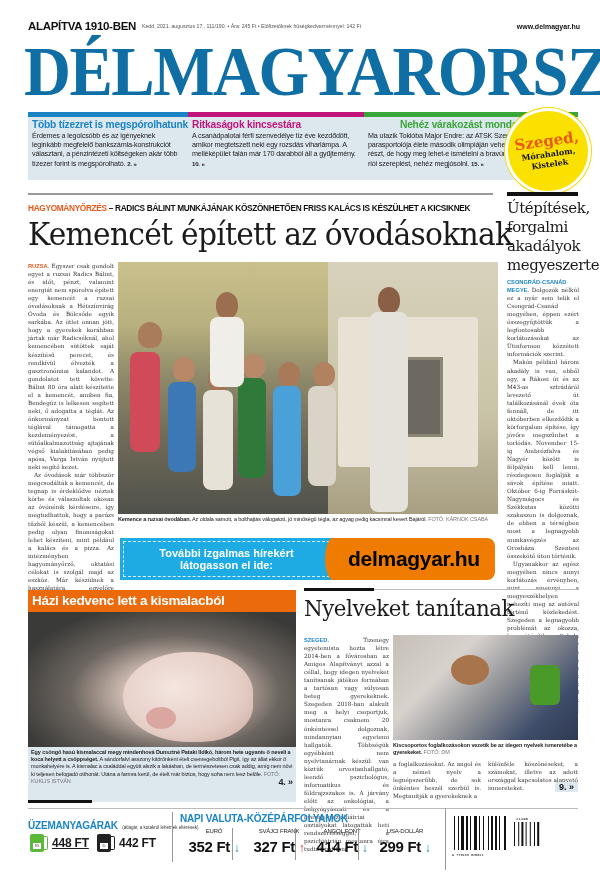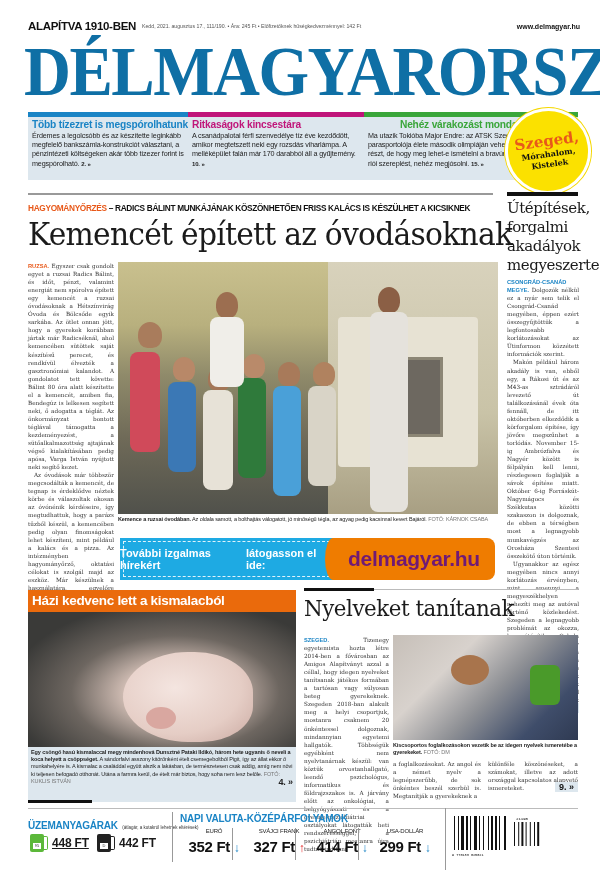--- a/index.html
+++ b/index.html
@@ -118,7 +118,7 @@
 
   <div class="teaser" style="left:4px;width:152px;">
     <h3 style="color:#1a84c5;">Több tízezret is megspórolhatunk</h3>
-    <p><span>Érdemes a legolcsóbb és az készítette leginkább megfelelő bankszámla-konstrukciót választani, a pénzintézeti költségeken akár több tízezer forint is megspórolható.</span> <span class="pg">2. »</span></p>
+    <p><span>Érdemes a legolcsóbb és az igényeknek leginkább megfelelő bankszámla-konstrukciót választani, a pénzintézeti költségeken akár több tízezer forint is megspórolható.</span> <span class="pg">2. »</span></p>
   </div>
   <div class="teaser" style="left:164px;width:168px;">
     <h3 style="color:#c0157a;">Ritkaságok kincsestára</h3>

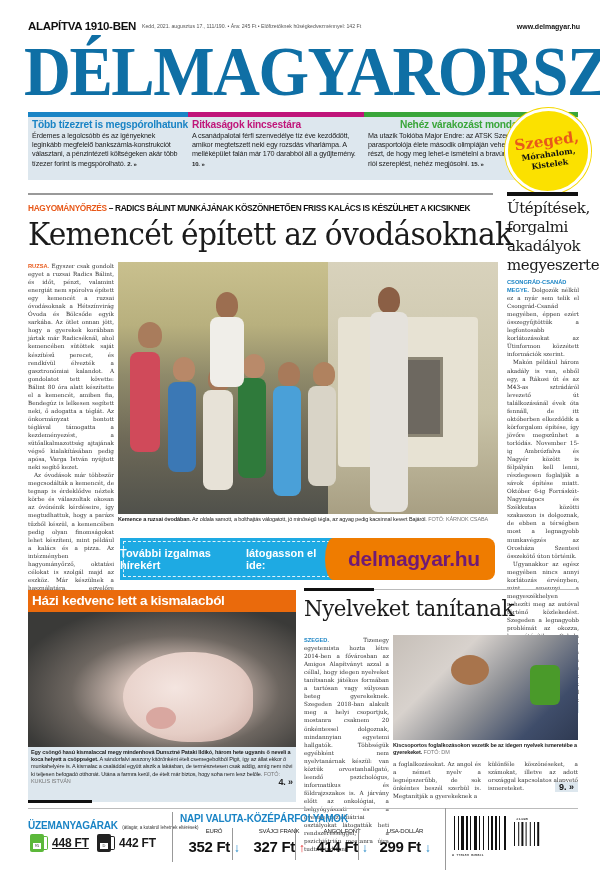--- a/index.html
+++ b/index.html
@@ -57,7 +57,7 @@
 
   
   .ad { left: 120px; top: 538px; width: 375px; height: 42px; display: flex; }
-  .ad .left { width: 213px; height: 42px; background: #1eaae3; position: relative; display: flex; flex-direction: row; align-items: center; justify-content: center; }
+  .ad .left { width: 213px; height: 42px; background: #1eaae3; position: relative; display: flex; flex-direction: column; align-items: center; justify-content: center; }
   .ad .left::after { content: ""; position: absolute; left: 3px; top: 3px; right: 3px; bottom: 3px; border: 1px dashed #dff3fb; }
   .ad .left span { color: #fff; font-weight: 700; font-size: 11px; line-height: 12.5px; }
   .ad .right { flex: 1; background: #ef7c00; border-radius: 0 8px 8px 0; display: flex; align-items: center; justify-content: center; position: relative; }

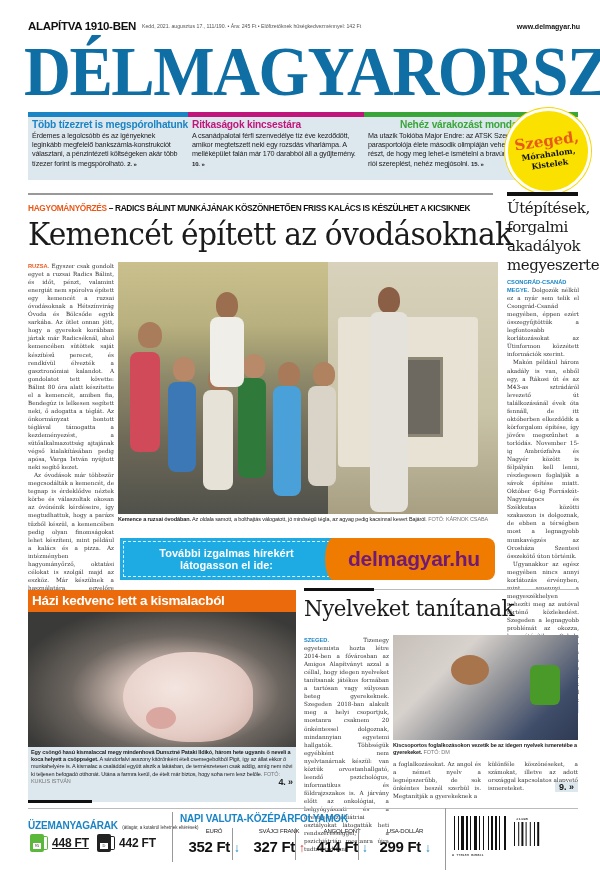--- a/index.html
+++ b/index.html
@@ -62,7 +62,7 @@
   .ad .left span { color: #fff; font-weight: 700; font-size: 11px; line-height: 12.5px; }
   .ad .right { flex: 1; background: #ef7c00; border-radius: 0 8px 8px 0; display: flex; align-items: center; justify-content: center; position: relative; }
   .ad .right::before { content: ""; position: absolute; left: -8px; top: 0; width: 16px; height: 42px; background: #ef7c00; border-radius: 50% 0 0 50%; }
-  .ad .right span { color: #701a75; font-weight: 700; font-size: 21px; letter-spacing: -0.3px; position: relative; }
+  .ad .right span { color: #000000; font-weight: 700; font-size: 21px; letter-spacing: -0.3px; position: relative; }
 
   
   .pig-title { left: 28px; top: 590px; width: 268px; height: 22px; background: #ea6a0c; color: #fff; font-weight: 700; font-size: 13.5px; line-height: 22px; padding-left: 4px; letter-spacing: -0.3px; }

